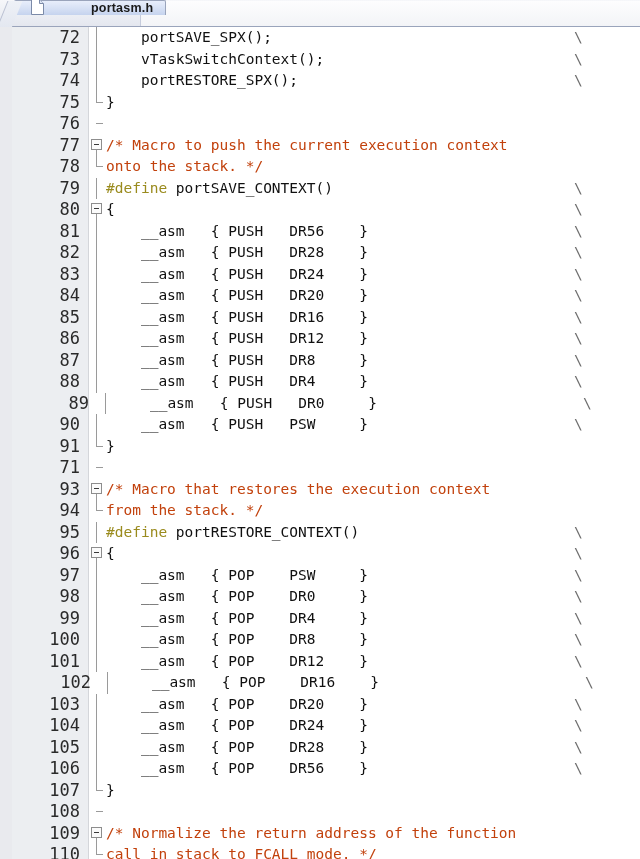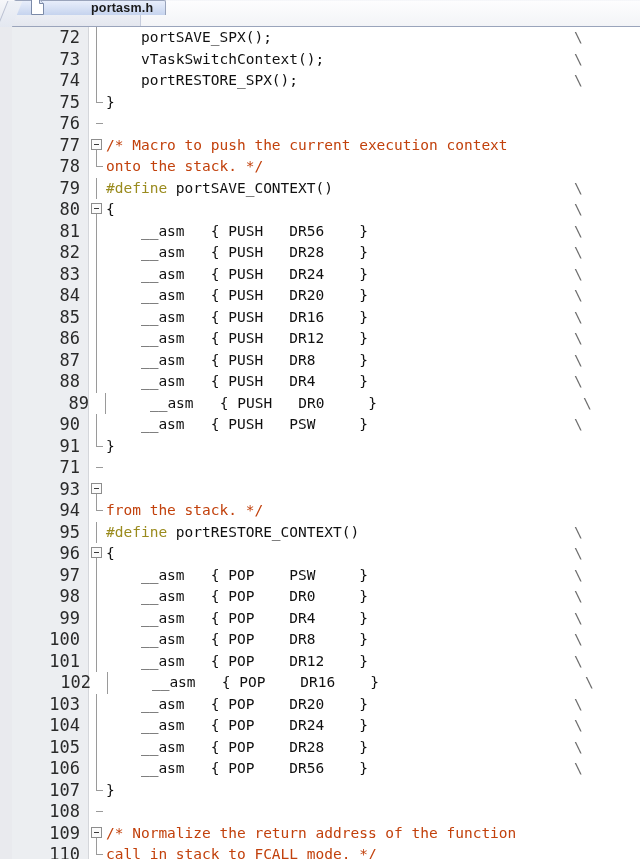--- a/index.html
+++ b/index.html
@@ -156,7 +156,7 @@
         <div class="row" style="top: 387px; position: absolute; left: 0px; width: 640px; padding-left: 20px;"><span class="lineno">90</span><span class="fold"><span class="vline"></span></span><span class="codetext"><span class="c-plain">    __asm   { PUSH   PSW     }</span></span><span class="cont">\</span></div>
         <div class="row" style="top: 408.5px; position: absolute; left: 0px; width: 640px;"><span class="lineno">91</span><span class="fold"><span class="vline half-top"></span><span class="tick"></span></span><span class="codetext"><span class="c-plain">}</span></span></div>
         <div class="row" style="top: 430px; position: absolute; left: 0px; width: 640px;"><span class="lineno">71</span><span class="fold"><span class="tick"></span></span><span class="codetext"><span class="c-plain"></span></span></div>
-        <div class="row" style="top: 451.5px; position: absolute; left: 0px; width: 640px;"><span class="lineno">93</span><span class="fold"><span class="vline half-bottom"></span><span class="box"></span></span></div>
+        <div class="row" style="top: 451.5px; position: absolute; left: 0px; width: 640px;"><span class="lineno">93</span><span class="fold"><span class="vline half-bottom"></span><span class="box"></span></span><span class="codetext"><span class="c-comment">/* Macro that restores the execution context</span></span></div>
         <div class="row" style="top: 473px; position: absolute; left: 0px; width: 640px;"><span class="lineno">94</span><span class="fold"><span class="vline half-top"></span><span class="tick"></span></span><span class="codetext"><span class="c-comment">from the stack. */</span></span></div>
         <div class="row" style="top: 494.5px; position: absolute; left: 0px; width: 640px;"><span class="lineno">95</span><span class="fold"><span class="vline"></span></span><span class="codetext"><span class="c-pre">#define</span><span class="c-plain"> portRESTORE_CONTEXT()</span></span><span class="cont">\</span></div>
         <div class="row" style="top: 516px; position: absolute; left: 0px; width: 640px;"><span class="lineno">96</span><span class="fold"><span class="vline half-bottom"></span><span class="box"></span></span><span class="codetext"><span class="c-plain">{</span></span><span class="cont">\</span></div>

